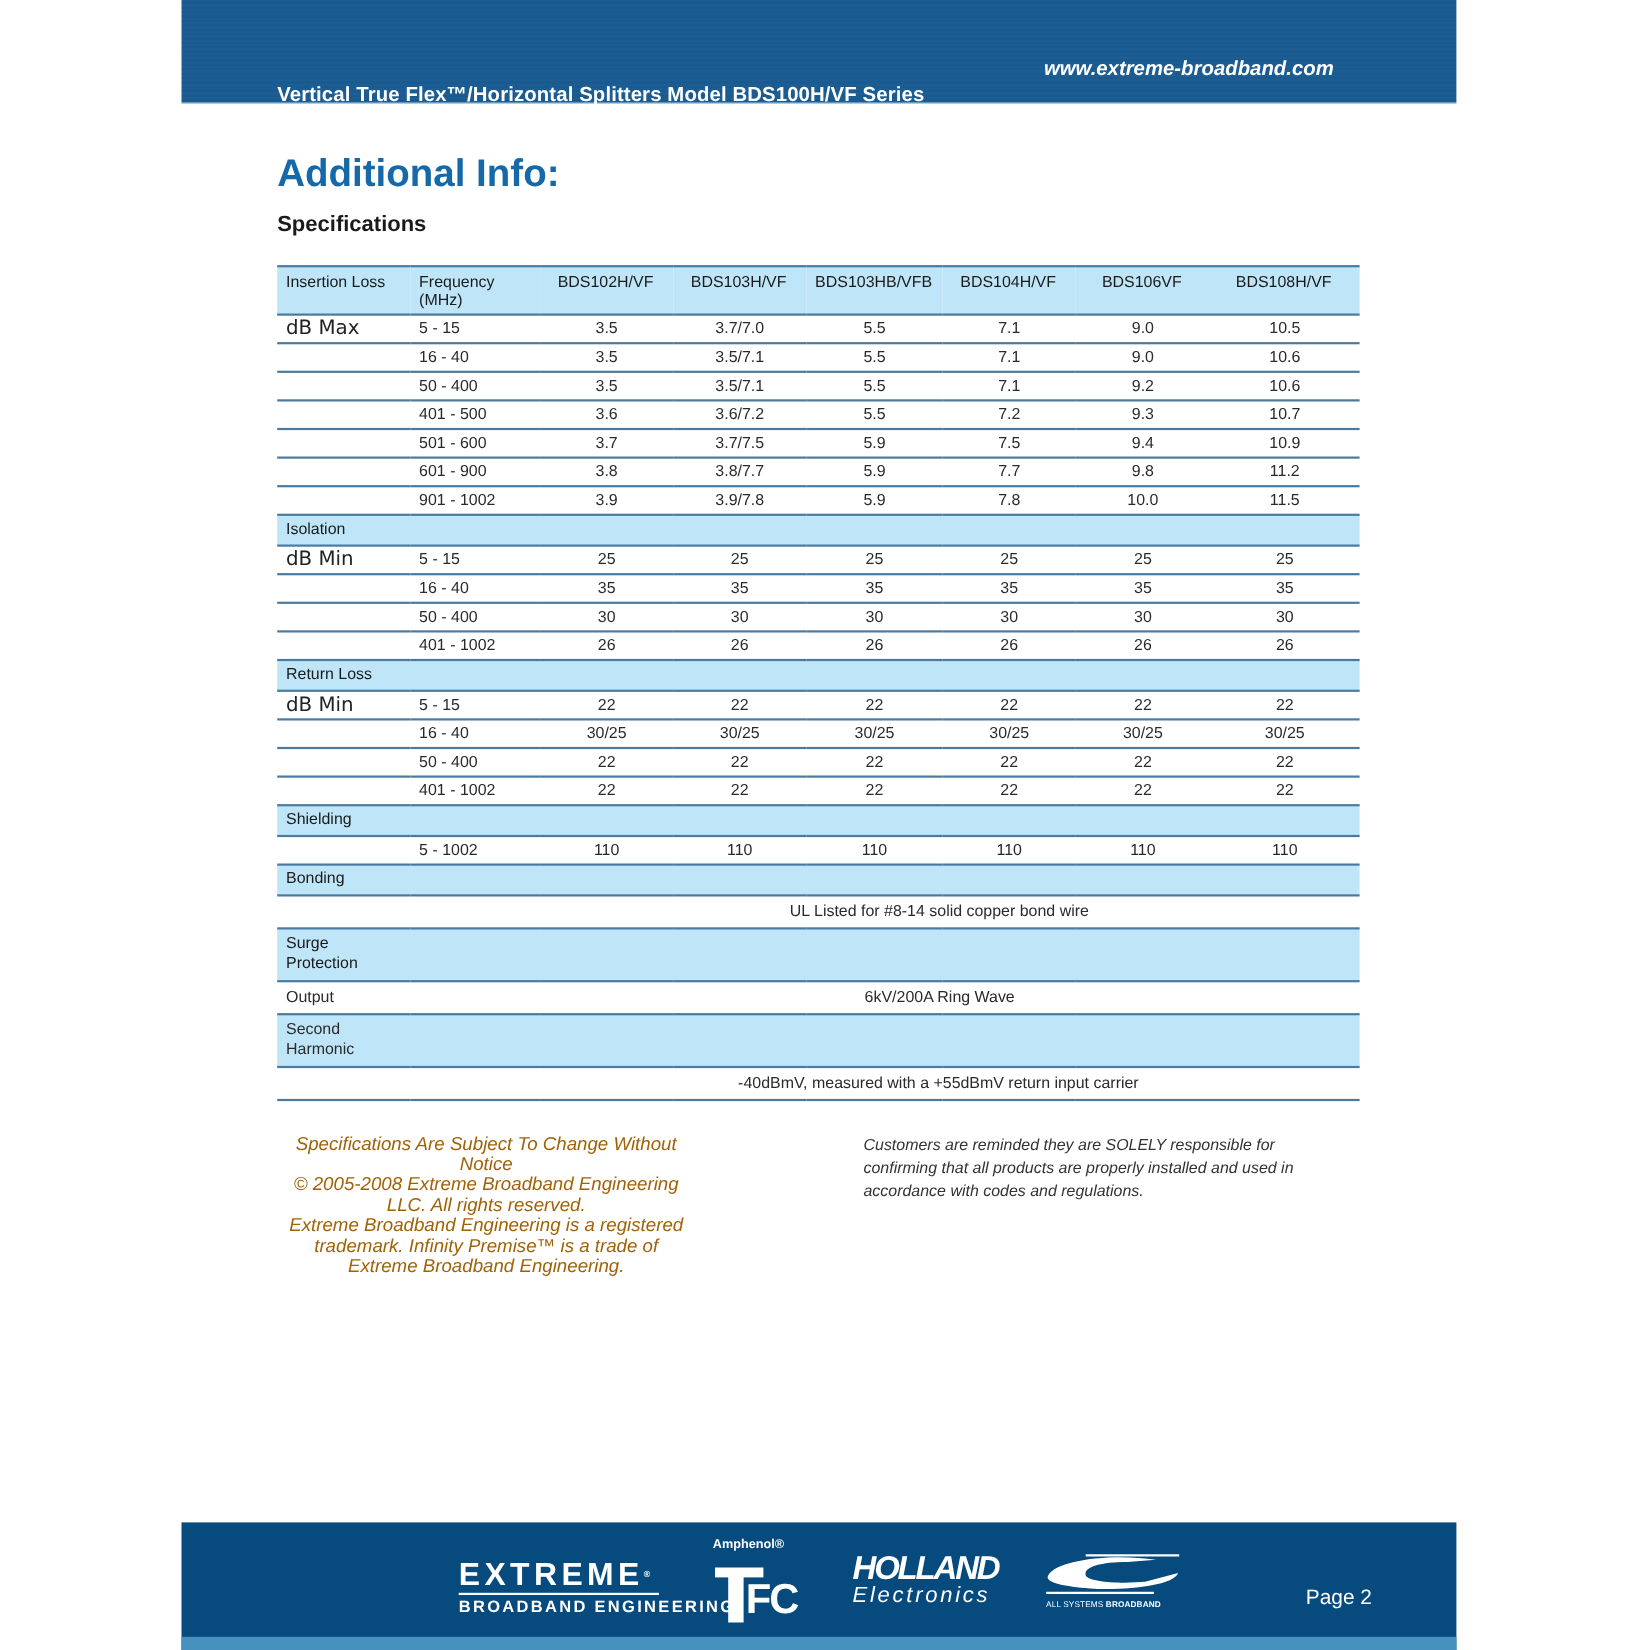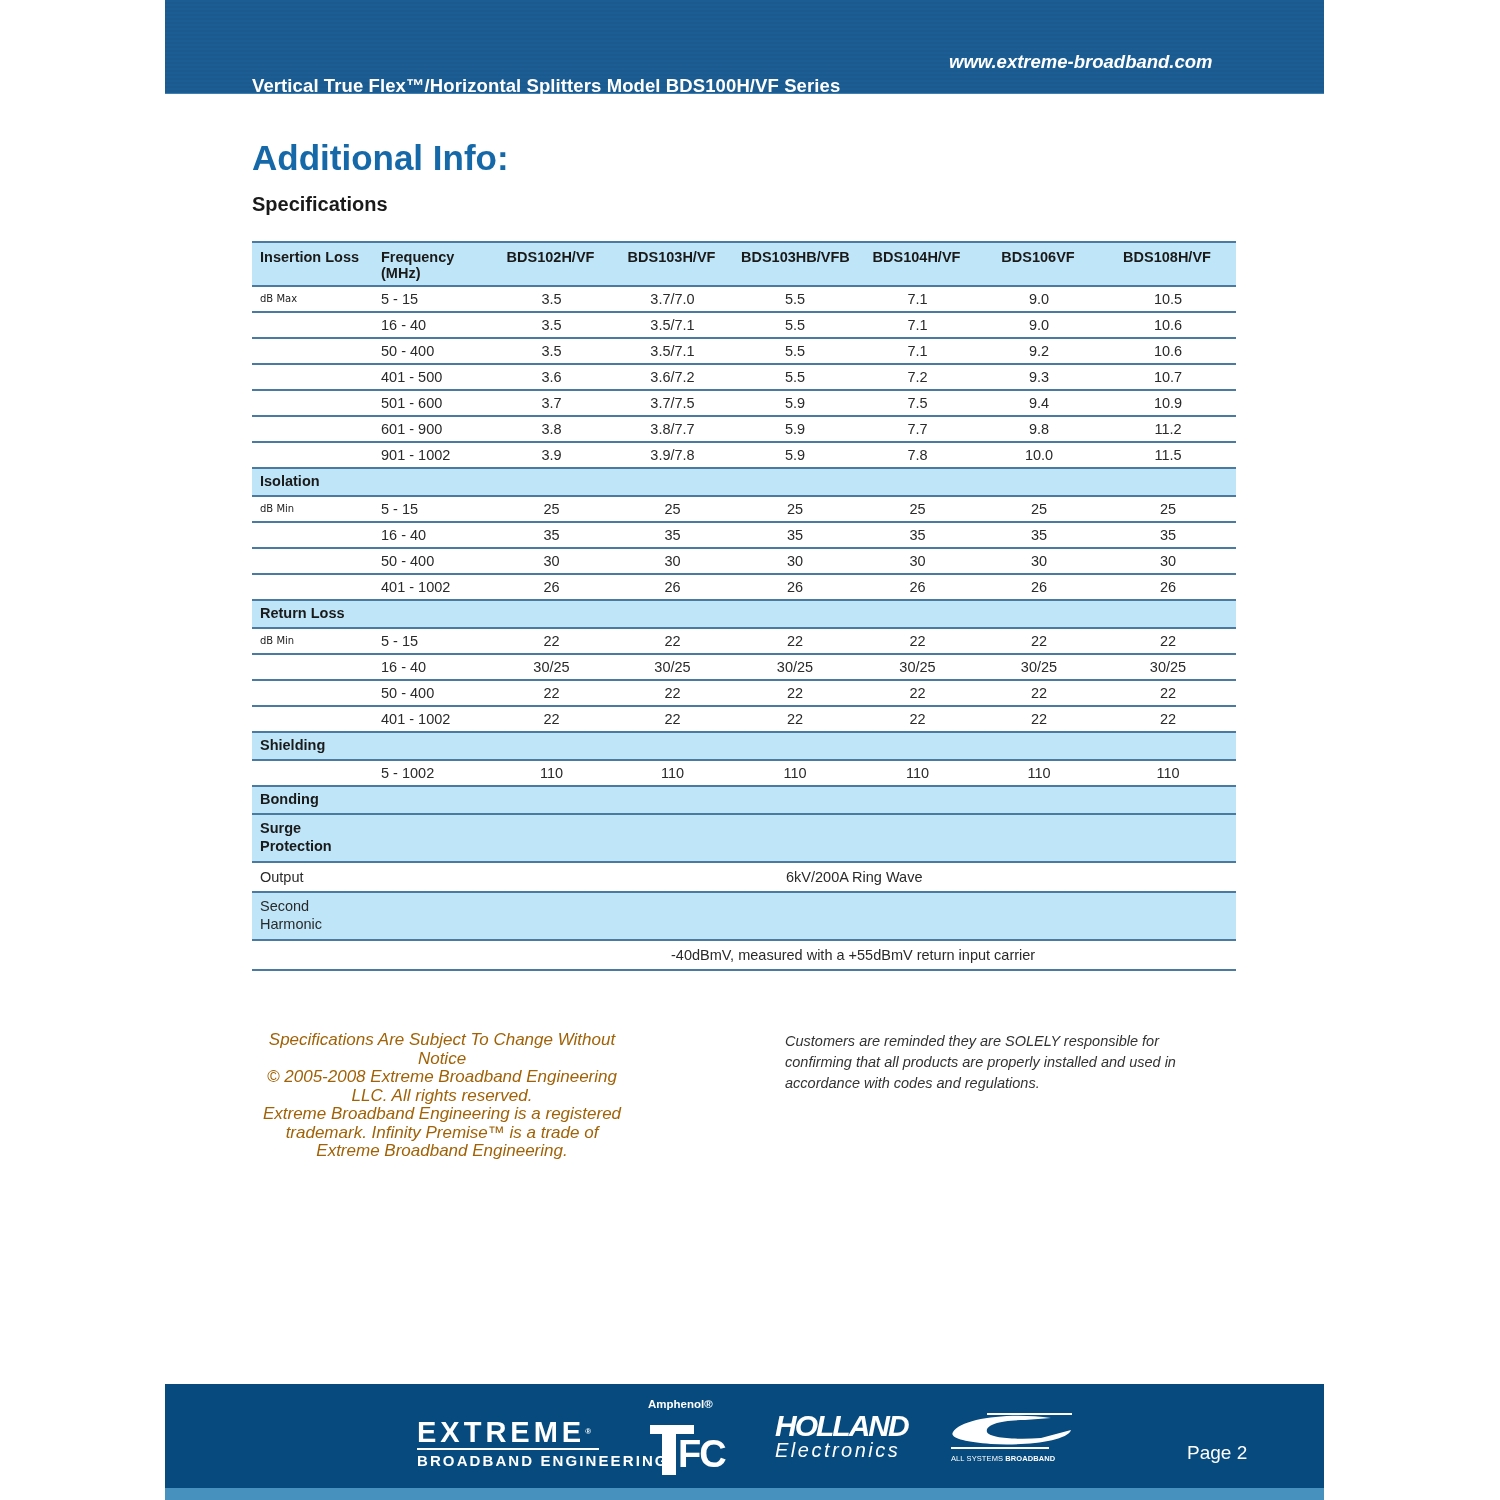--- a/index.html
+++ b/index.html
@@ -28,7 +28,7 @@
   .spec-table td, .spec-table th { padding: 0 8px; vertical-align: top; border-bottom: 2px solid #4a7aa0; }
   .spec-table tr.hdr td, .spec-table tr.hdr th { background: #bfe6f8; }
   .spec-table tr.top td, .spec-table tr.top th { border-top: 2px solid #4a7aa0; }
-  .spec-table th { text-align: left; font-weight: bold; color: #1a1a1a; padding-top: 6px; margin-top: 45px; }
+  .spec-table th { text-align: left; font-weight: normal; color: #1a1a1a; padding-top: 6px; margin-top: 45px; }
   .spec-table td { color: #2a2a2a; }
   .spec-table .num { text-align: center; }
   .spec-table .lbl { font-family: "DejaVu Sans", sans-serif; font-size: 10px; color: #222; }

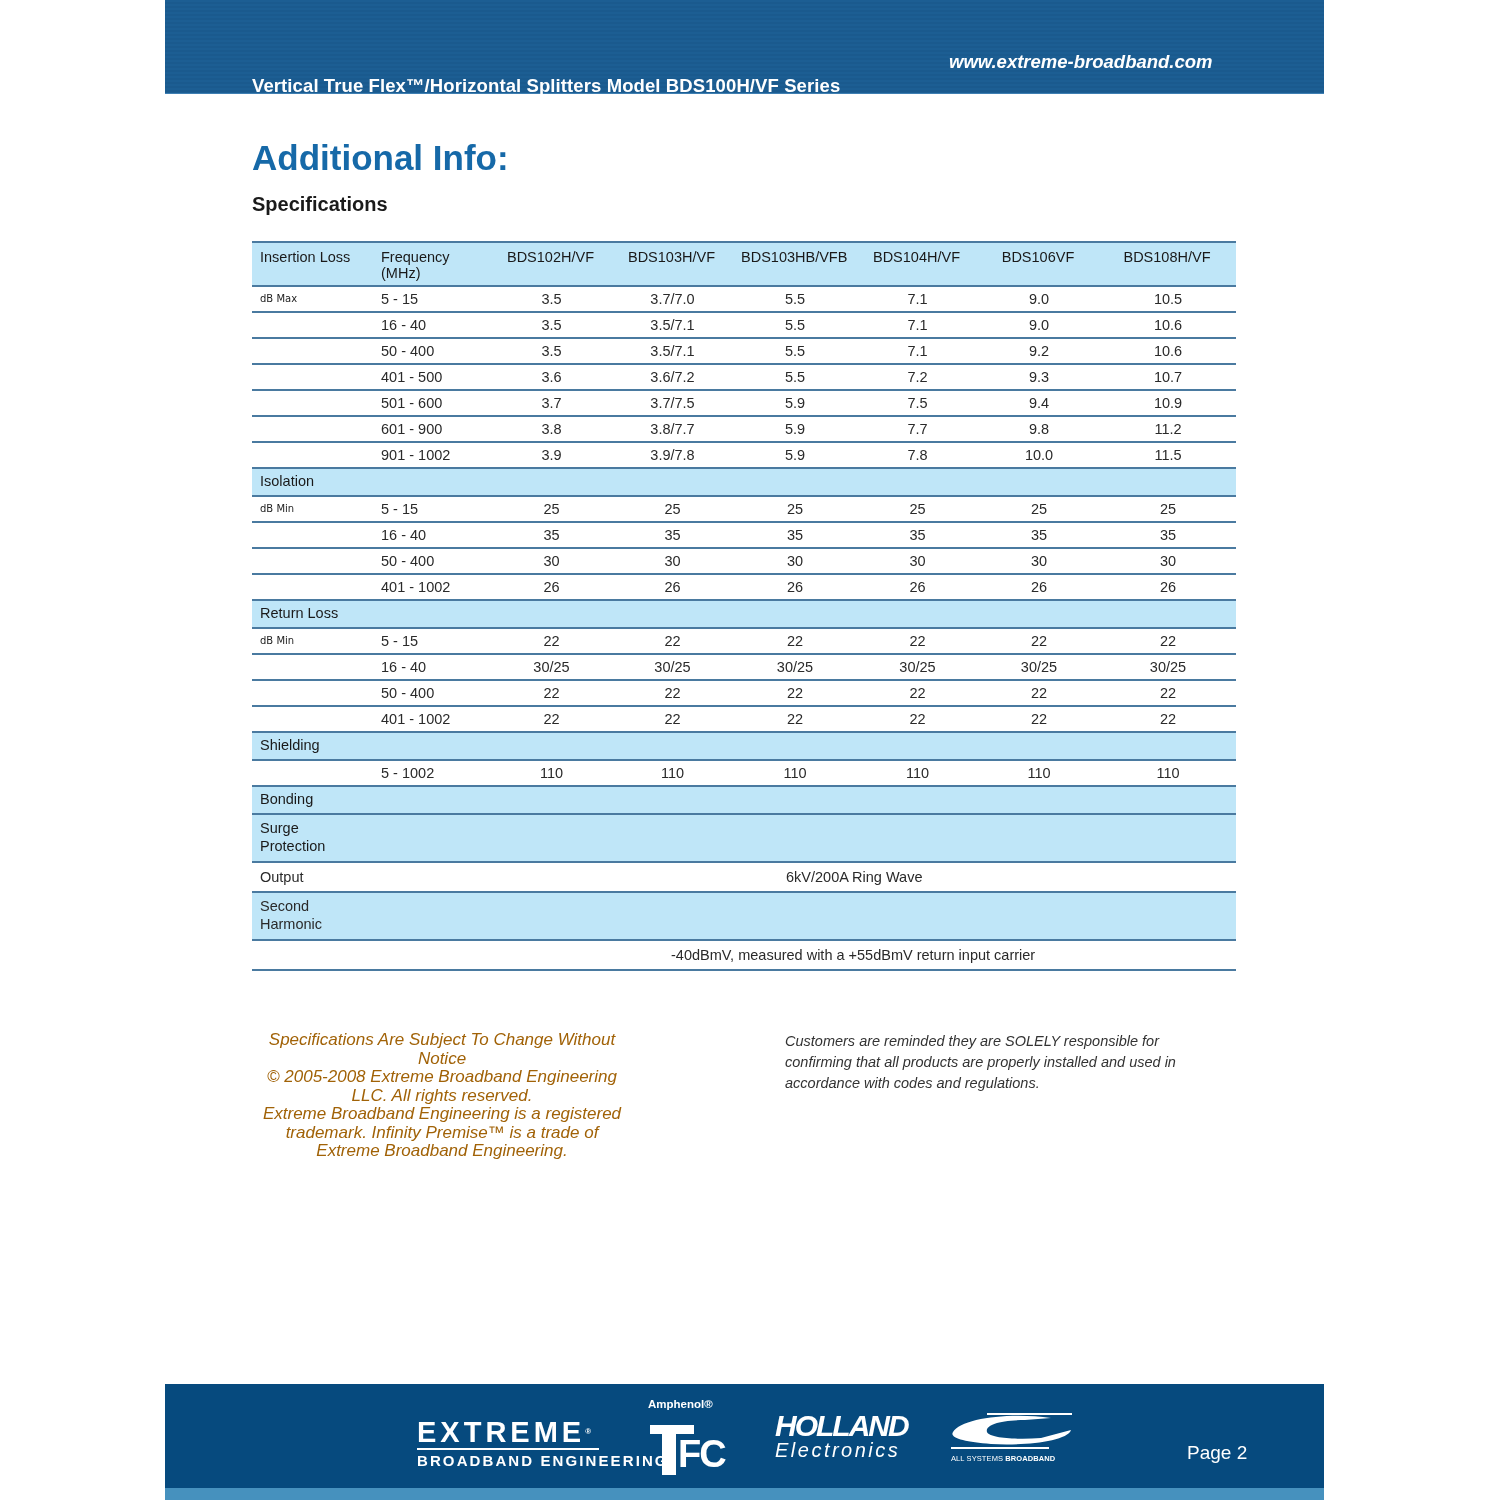--- a/index.html
+++ b/index.html
@@ -31,7 +31,7 @@
   .spec-table th { text-align: left; font-weight: normal; color: #1a1a1a; padding-top: 6px; margin-top: 45px; }
   .spec-table td { color: #2a2a2a; }
   .spec-table .num { text-align: center; }
-  .spec-table .lbl { font-family: "DejaVu Sans", sans-serif; font-size: 10px; color: #222; }
+  .spec-table .lbl { font-family: "DejaVu Sans", sans-serif; font-size: 18px; color: #222; }
   .spec-table tr.row td { height: 24px; line-height: 24px; }
   .spec-table tr.sec th { height: 24px; line-height: 20px; padding-top: 2px; }
   .spec-table .colhead { text-align: center; padding-right: 10px; }

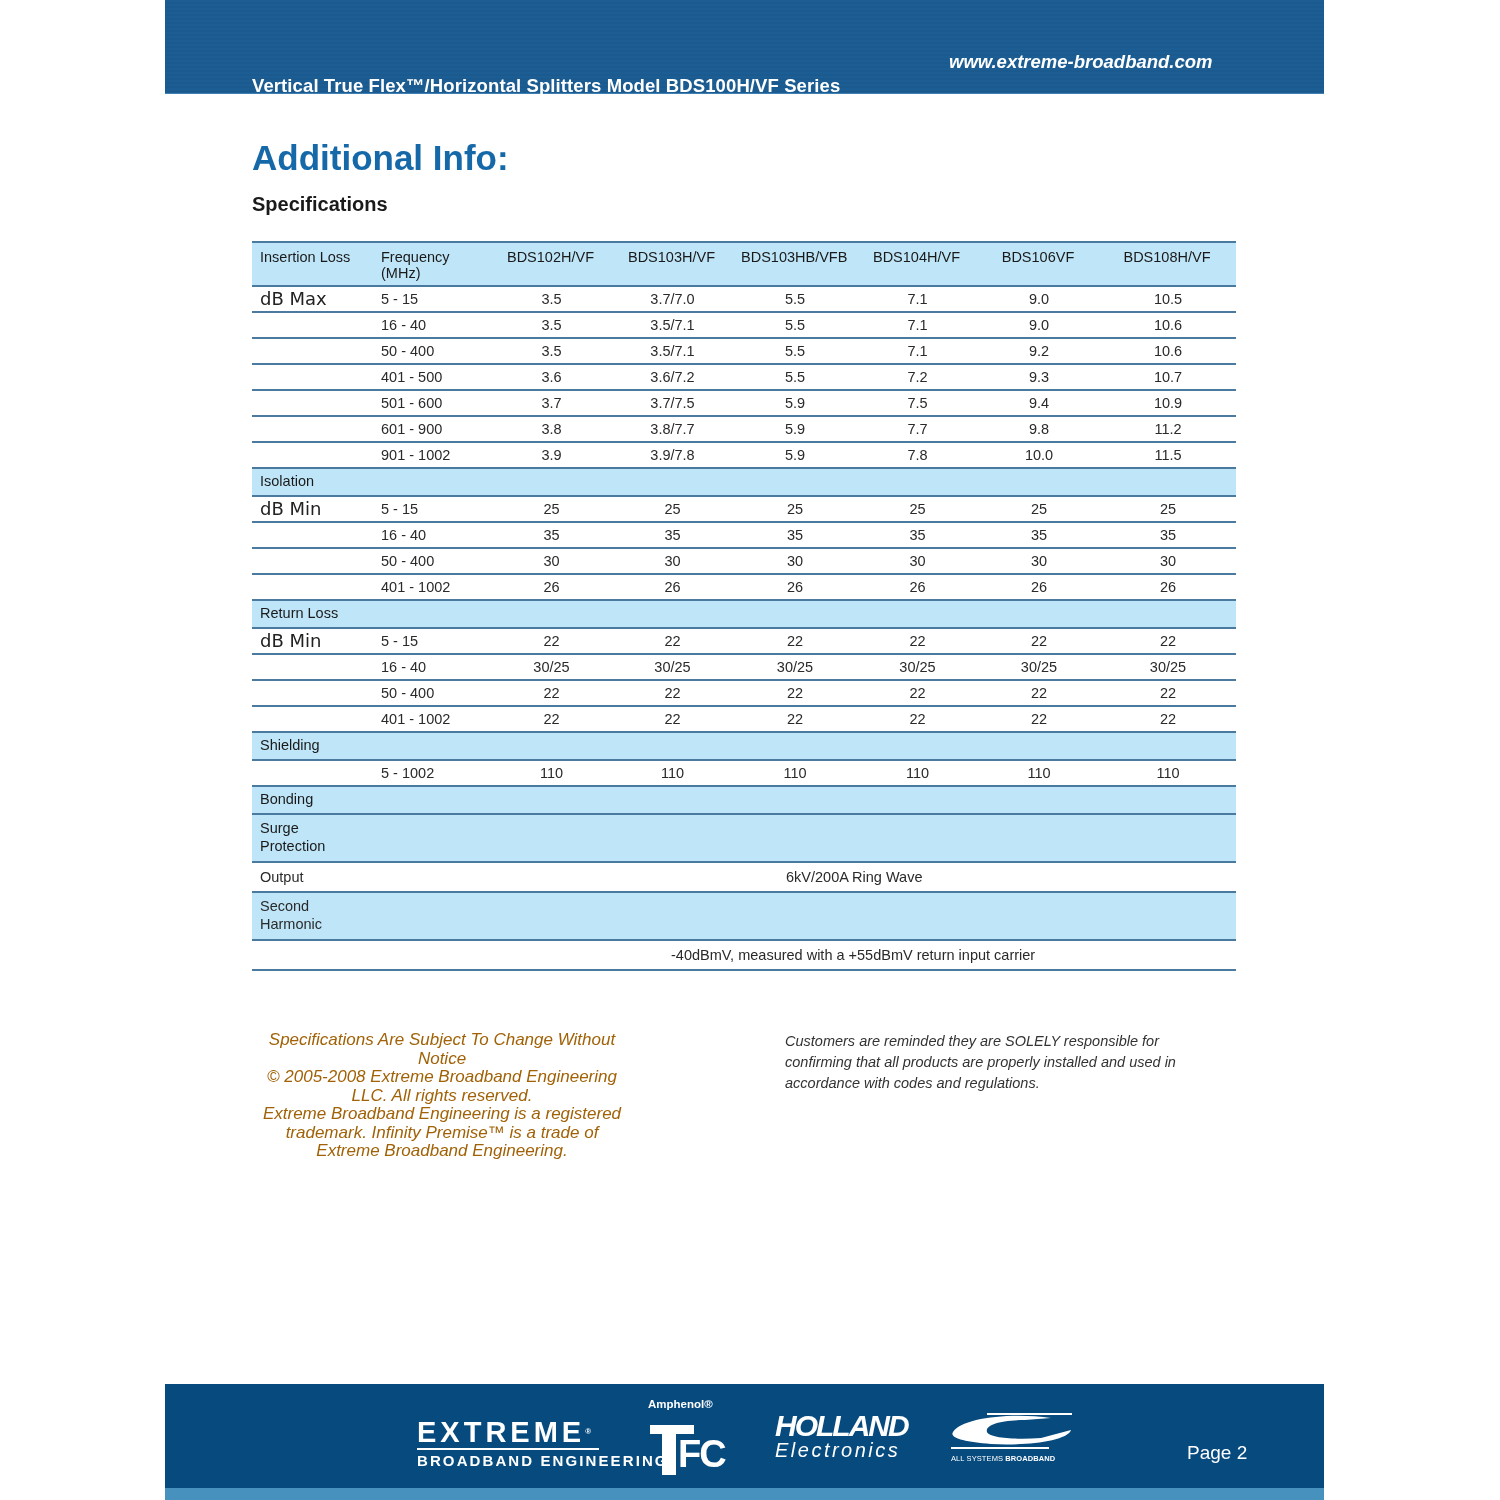--- a/index.html
+++ b/index.html
@@ -280,6 +280,10 @@
         <tr class="hdr sec">
           <th colspan="8">Bonding</th>
         </tr>
+        <tr class="row tall">
+          <td colspan="2"></td>
+          <td colspan="6" class="num" style="text-align: left; padding-left: 227px;">UL Listed for #8-14 solid copper bond wire</td>
+        </tr>
         <tr class="hdr twoline">
           <th colspan="8"><span>Surge</span><br><span>Protection</span></th>
         </tr>

